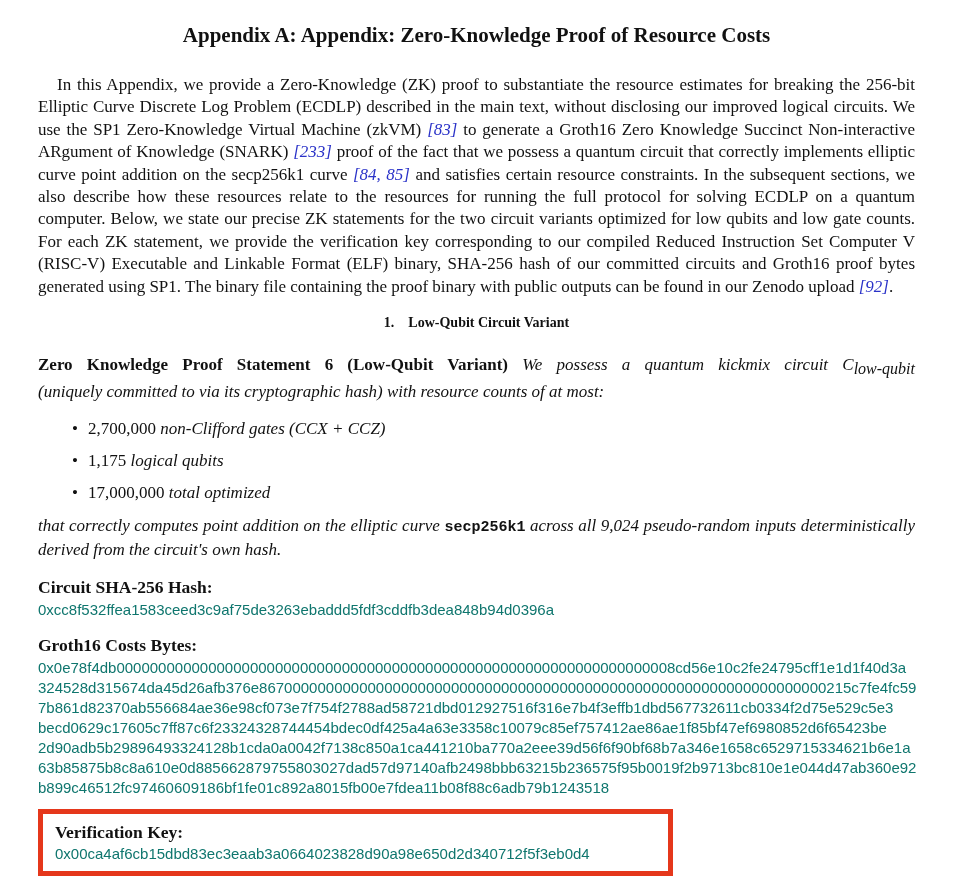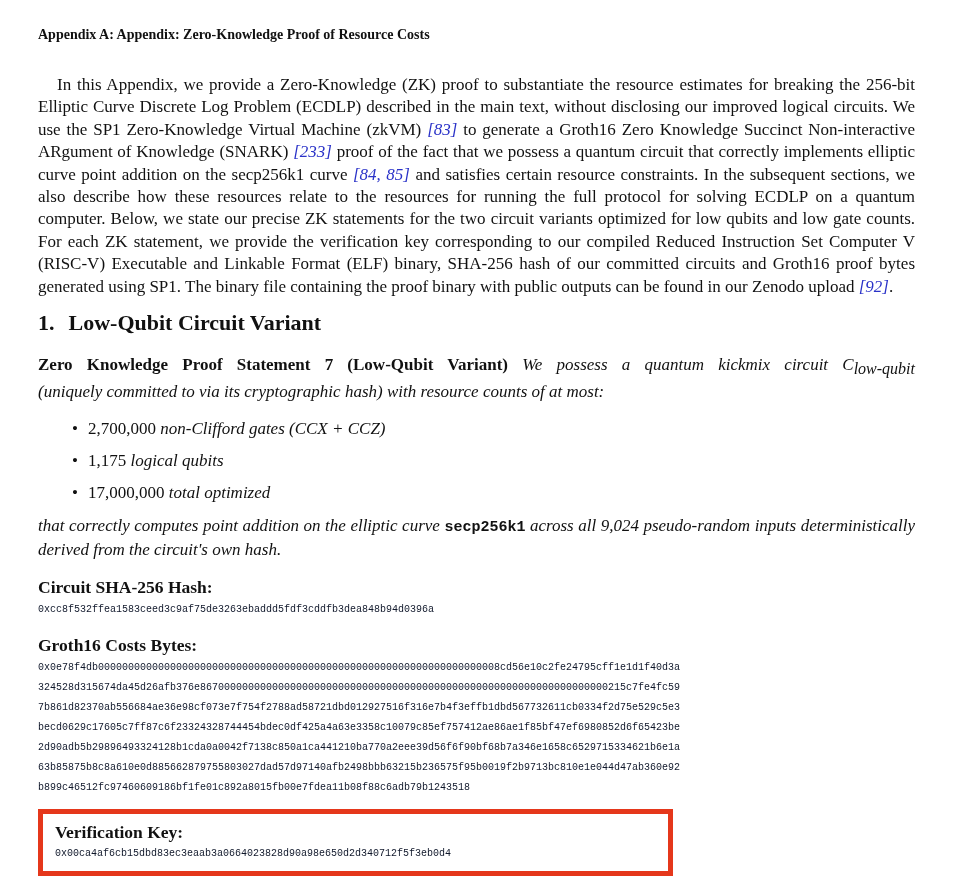--- a/index.html
+++ b/index.html
@@ -16,8 +16,9 @@
     overflow:hidden;
   }
   .title{
-    font-size:14px;
+    font-size:21px;
     font-weight:bold;
+    text-align:center;
     margin:0;
     line-height:22px;
   }

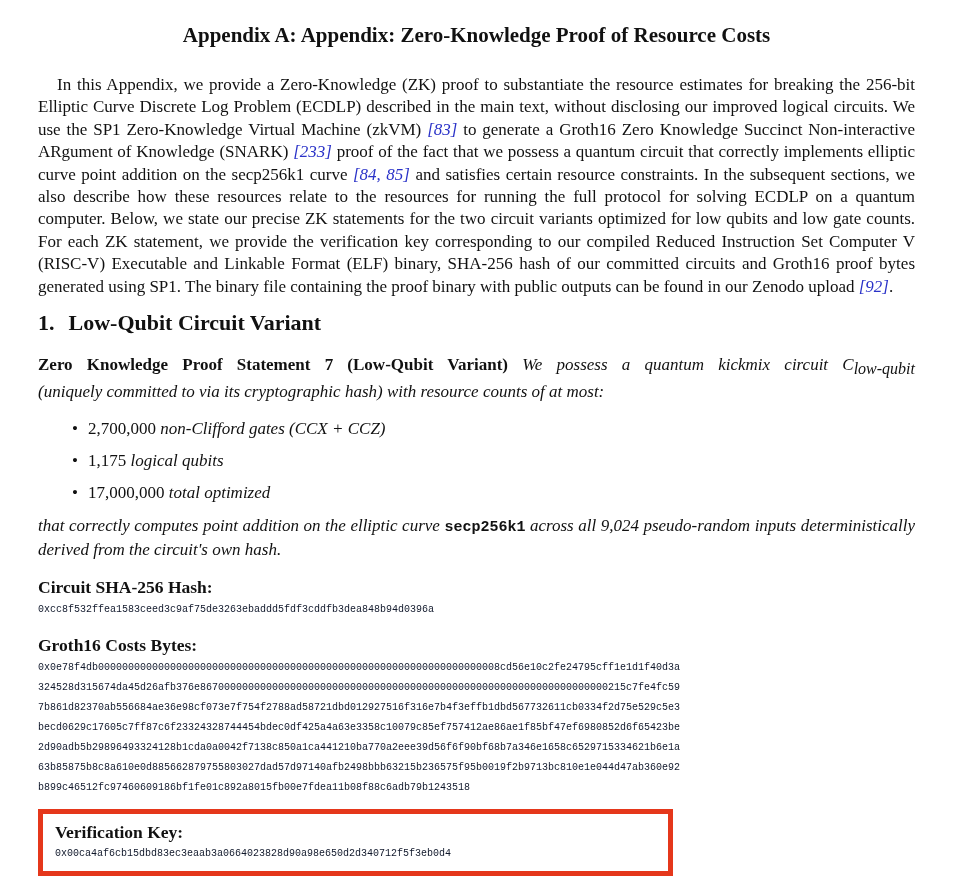--- a/index.html
+++ b/index.html
@@ -35,9 +35,9 @@
   }
   .section-heading{
     margin:14px 0 0 0;
-    text-align:left;
+    text-align:center;
     font-weight:bold;
-    font-size:22px;
+    font-size:14px;
   }
   .section-num{margin-right:14px;}
   .statement{margin:20px 0 0 0;}

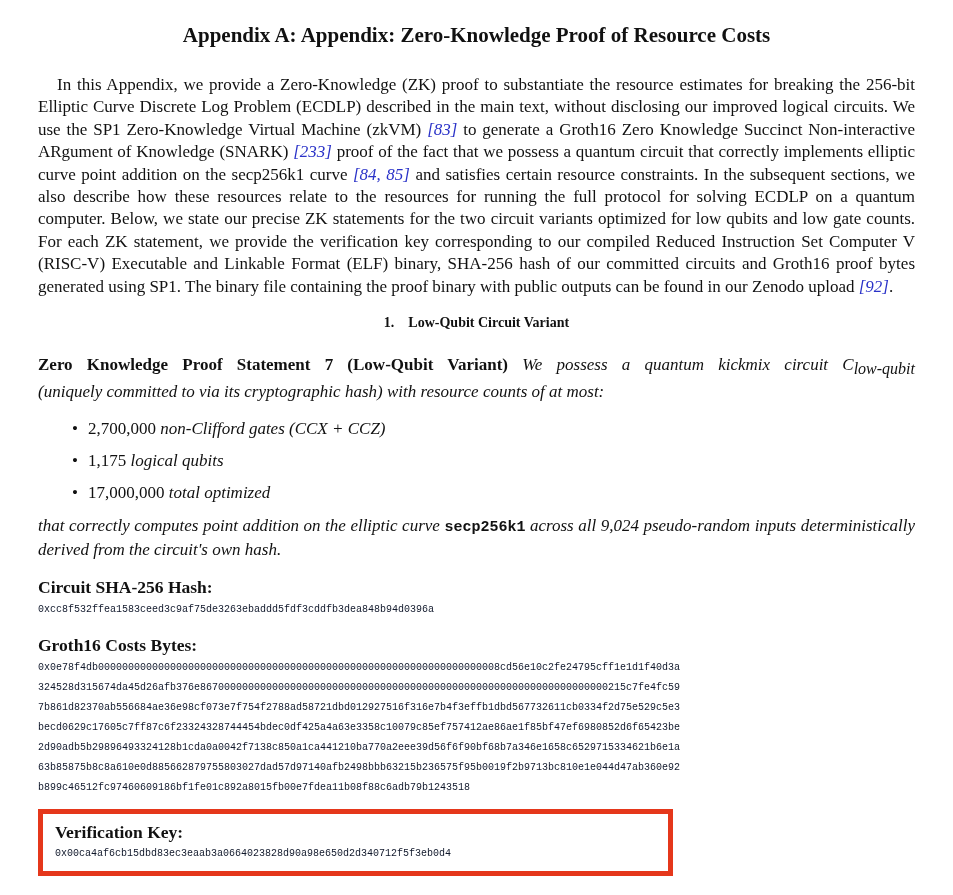--- a/index.html
+++ b/index.html
@@ -113,7 +113,7 @@
   <h2 class="section-heading"><span class="section-num">1.</span><span>Low-Qubit Circuit Variant</span></h2>
 
   <div class="statement">
-    <div class="statement-line1"><span class="bold">Zero Knowledge Proof Statement 7 (Low-Qubit Variant)</span><span class="it"> We possess a quantum kickmix circuit </span><span class="mvar">C</span><sub class="msub">low-qubit</sub></div>
+    <div class="statement-line1"><span class="bold">Zero Knowledge Proof Statement 6 (Low-Qubit Variant)</span><span class="it"> We possess a quantum kickmix circuit </span><span class="mvar">C</span><sub class="msub">low-qubit</sub></div>
     <div class="it">(uniquely committed to via its cryptographic hash) with resource counts of at most:</div>
   </div>
 

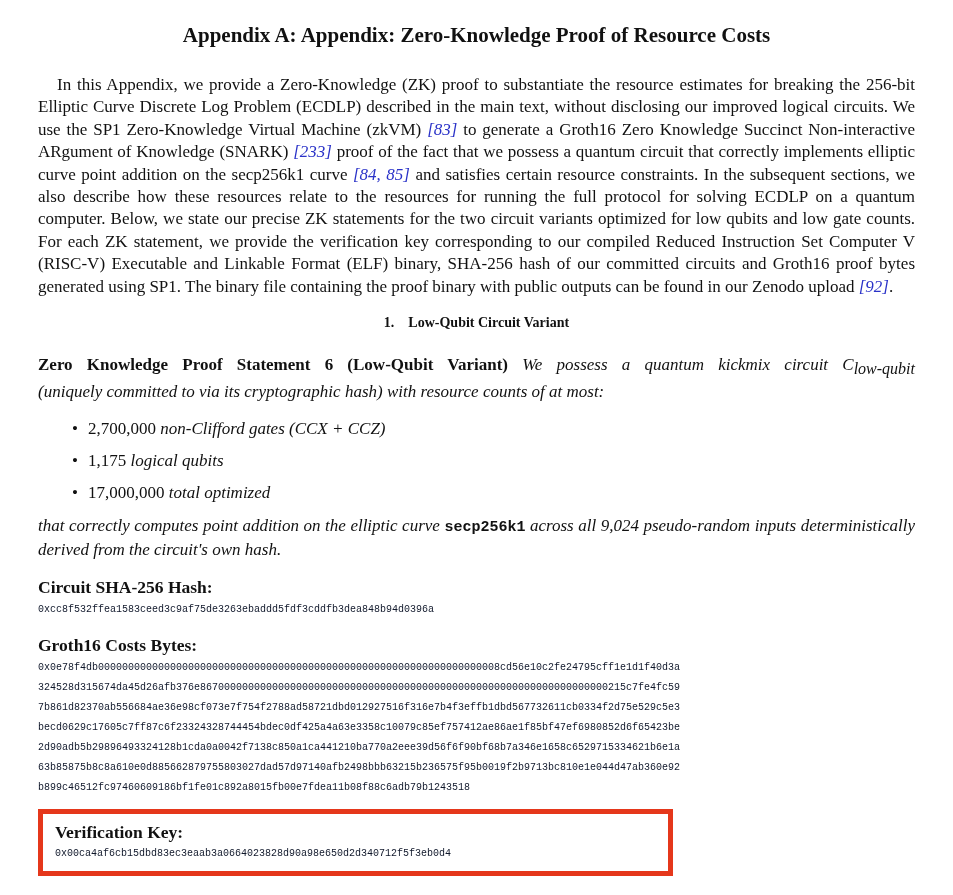--- a/index.html
+++ b/index.html
@@ -83,10 +83,10 @@
     line-height:22px;
   }
   .mono{
-    font-family:Liberation Mono, monospace;
-    font-size:10px;
+    font-family:Liberation Sans, sans-serif;
+    font-size:15px;
     line-height:20px;
-    color:#0f172a;
+    color:#0f766e;
     word-break:break-all;
   }
   .hash-value{margin-top:2px;}

